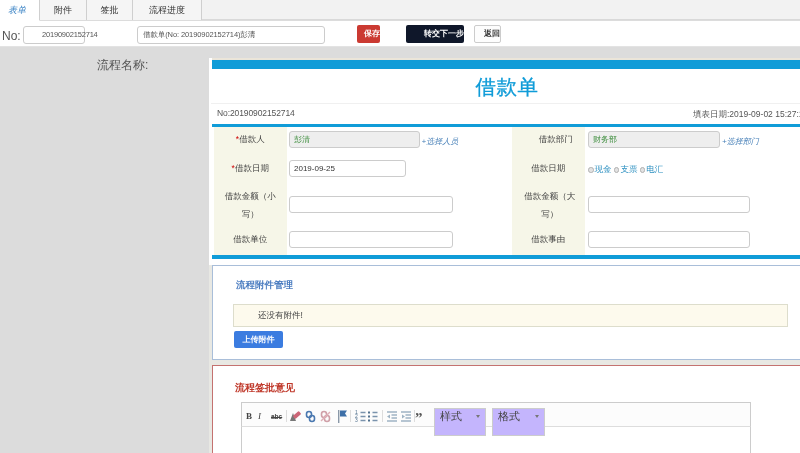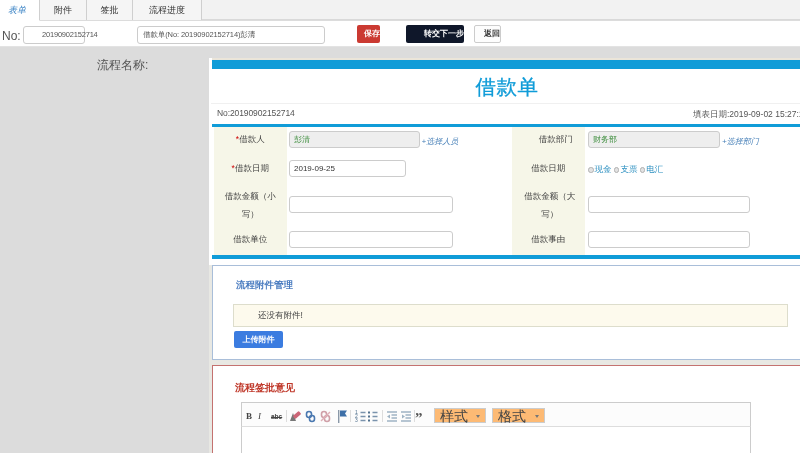--- a/index.html
+++ b/index.html
@@ -42,7 +42,7 @@
 #editor { left:241px; top:402px; width:510px; height:80px; border:1px solid #ccc; background:#fff; }
 #edtoolbar { left:241px; top:402px; width:510px; height:25px; background:#fcfcfc; border:1px solid #ccc; border-bottom:1px solid #ddd; }
 .ticon { position:absolute; font-size:9px; color:#444; }
-.tsel { position:absolute; top:408px; height:15px; border:1px solid #ccc; background:#fdba74; font-size:14px; color:#444; line-height:14px; padding-left:5px; }
+.tsel { position:absolute; top:408px; height:28px; border:1px solid #ccc; background:#c4b5fd; font-size:11px; color:#444; line-height:14px; padding-left:5px; }
 .caret { position:absolute; right:5px; top:6px; width:0; height:0; border-left:2.5px solid transparent; border-right:2.5px solid transparent; border-top:3.5px solid #777; }
 </style>
 </head>

